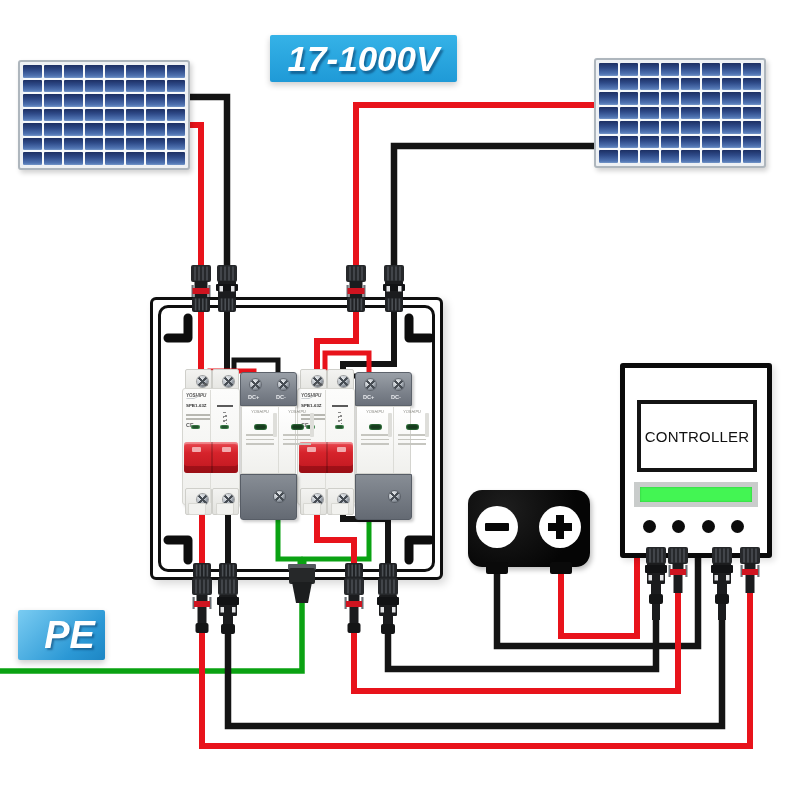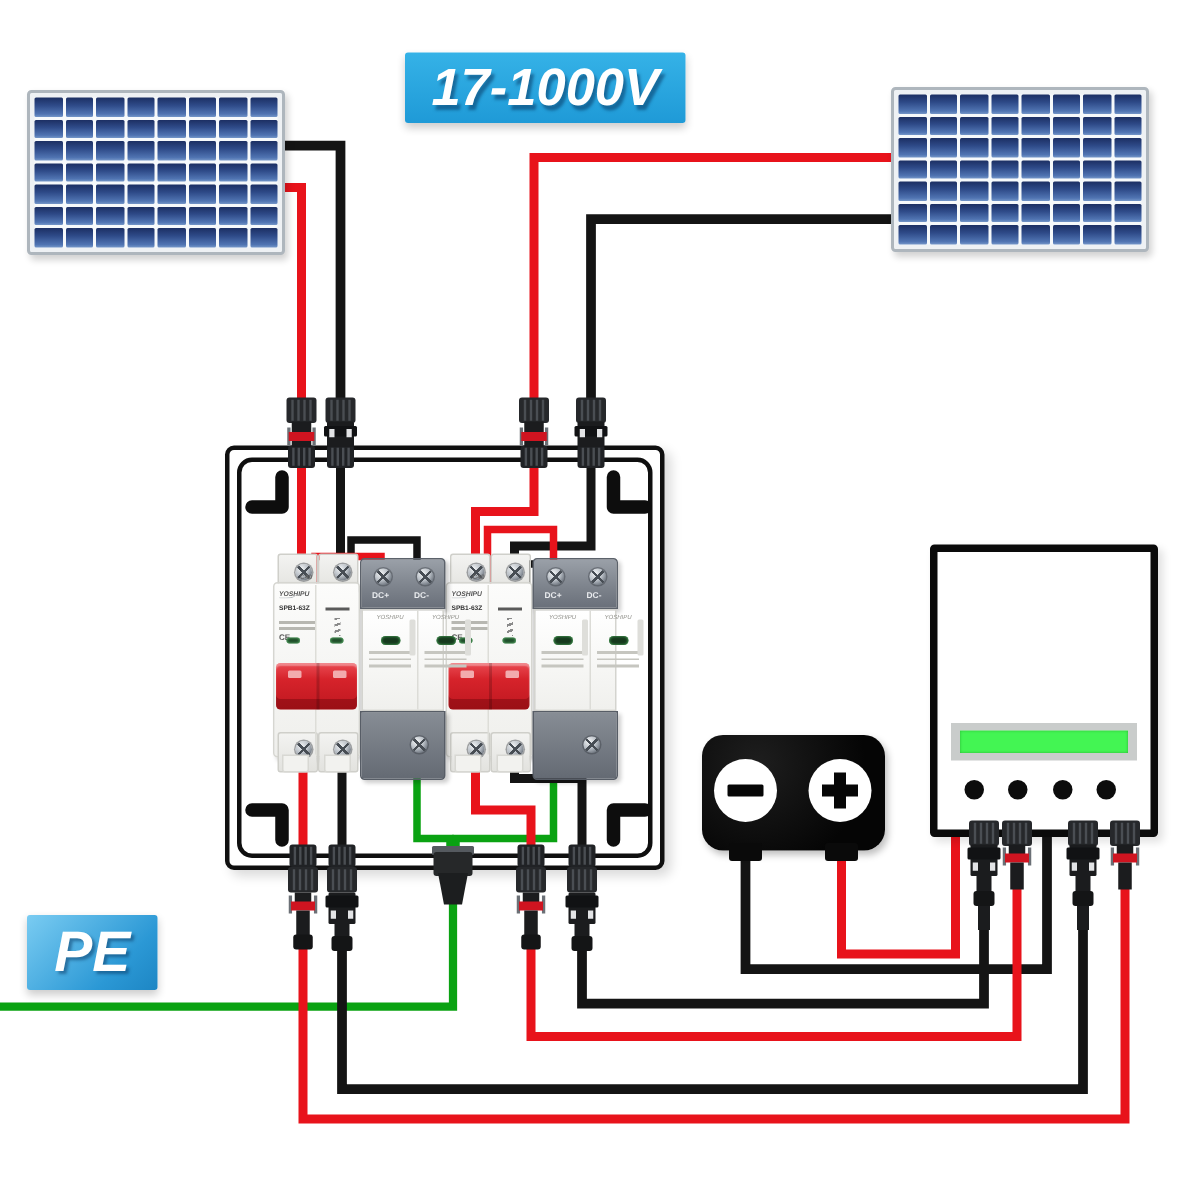--- a/index.html
+++ b/index.html
@@ -416,6 +416,9 @@
 </div>
 
 <div id="controller">
+  <div id="ctrl-label-box">
+    <span>CONTROLLER</span>
+  </div>
   <div id="ctrl-lcd">
     <div id="ctrl-lcd-screen"></div>
   </div>

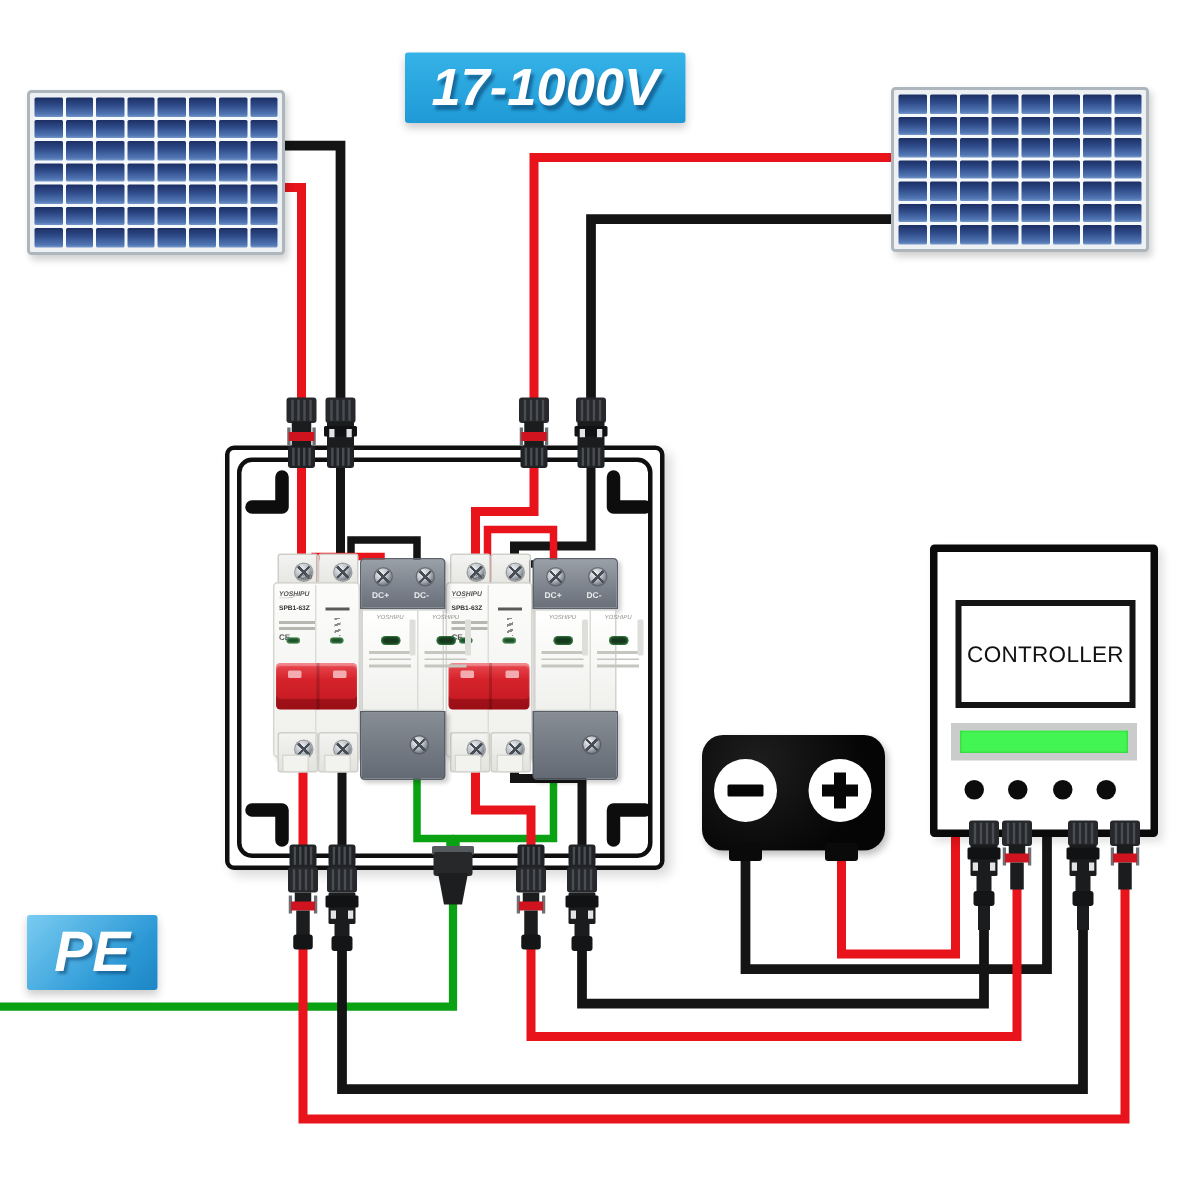--- a/index.html
+++ b/index.html
@@ -22,9 +22,9 @@
   #volt-label{left:270px;top:35px;width:187px;height:47px;font-size:35px;
          background:linear-gradient(180deg,#35b2e7,#1f9ad7);
          text-shadow:2px 3px 2px rgba(8,56,100,.55);box-shadow:0 3px 6px rgba(0,0,0,.2);}
-  #pe-label{left:18px;top:610px;width:87px;height:50px;font-size:38px;
+  #pe-label{left:18px;top:610px;width:71px;height:50px;font-size:38px;
          background:linear-gradient(135deg,#7accf2 0%,#2b98d5 70%,#1d86c4 100%);
-         text-shadow:2px 2px 2px rgba(8,56,100,.5);box-shadow:0 3px 6px rgba(0,0,0,.2);}
+         text-shadow:2px 2px 2px rgba(8,56,100,.5);box-shadow:0 3px 6px rgba(0,0,0,.2);padding-left:16px;}
 
   
   #combiner-outer{position:absolute;left:150px;top:297px;width:293px;height:283px;

